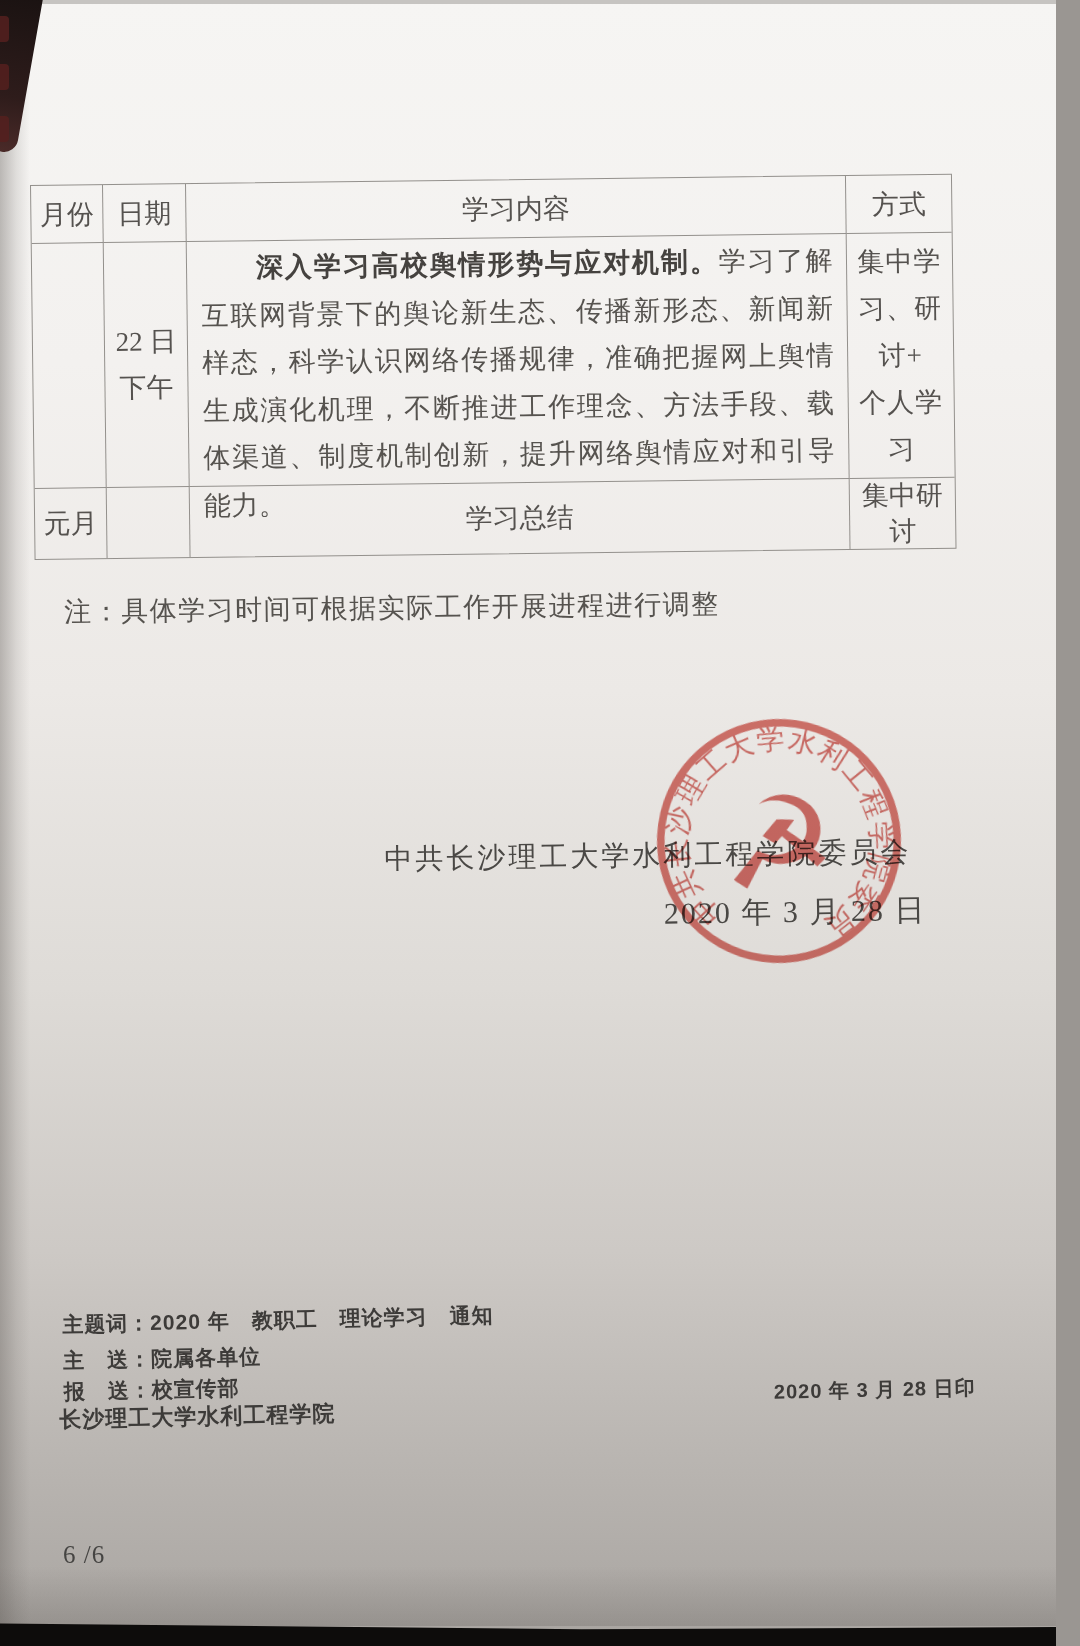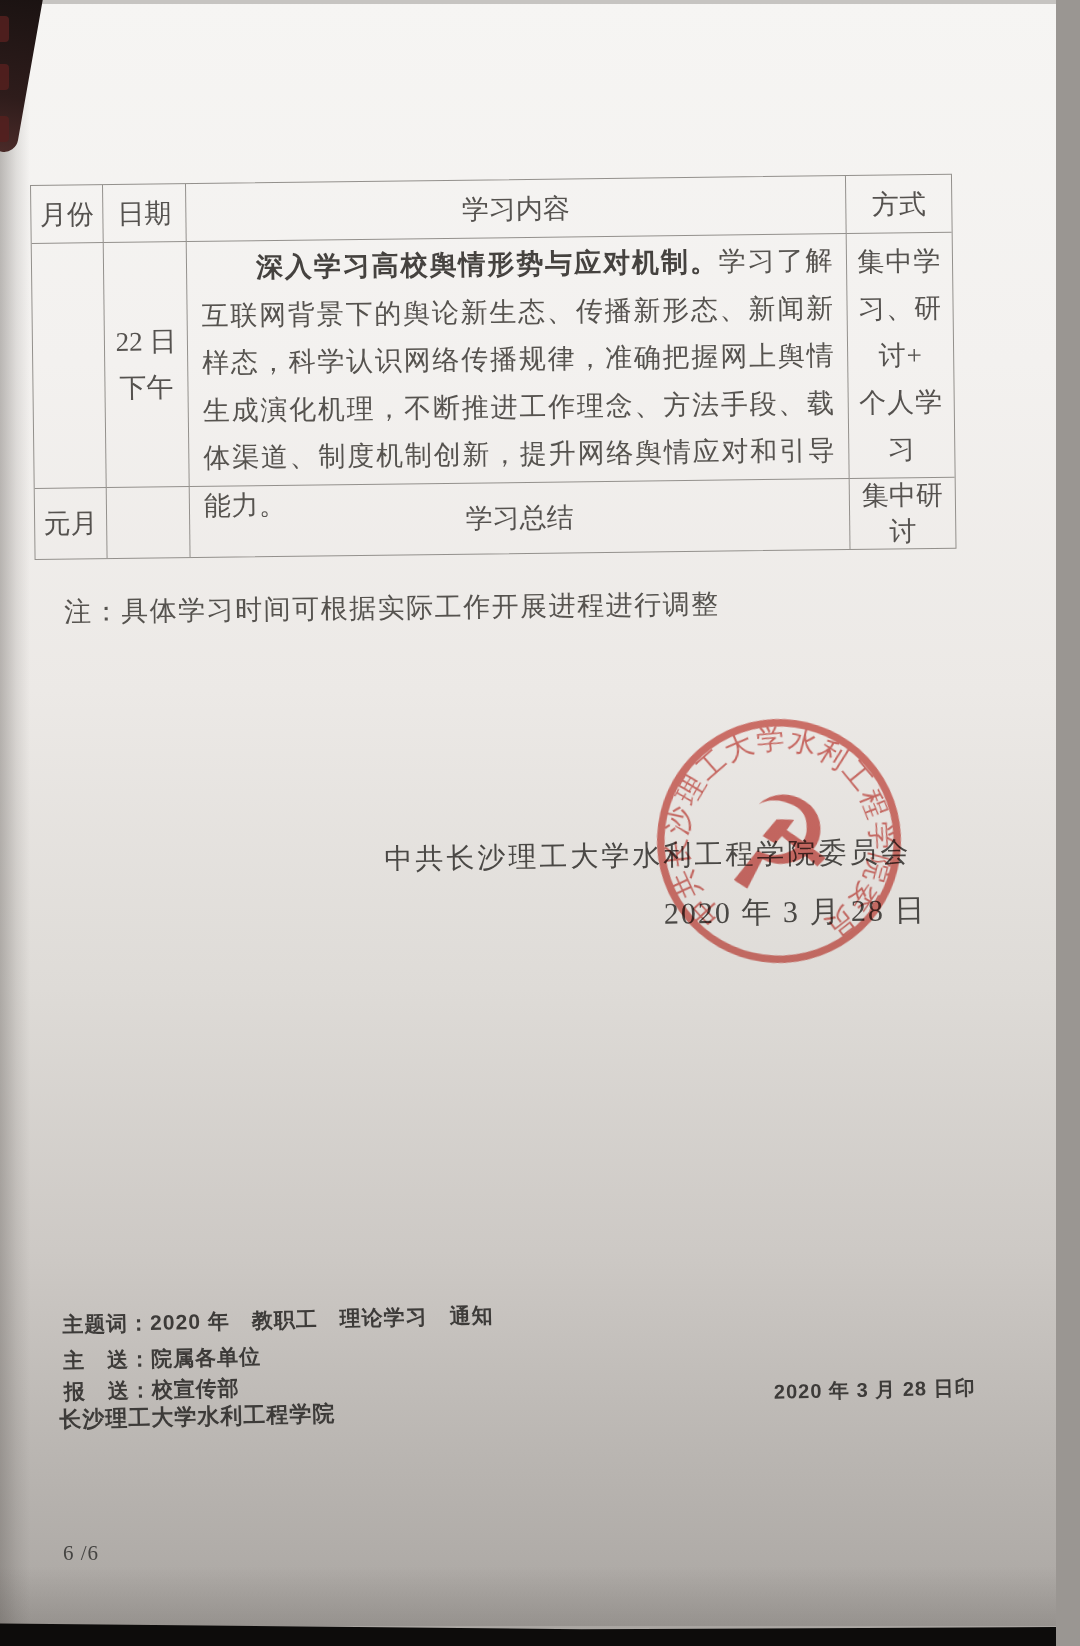--- a/index.html
+++ b/index.html
@@ -59,7 +59,7 @@
   .f-issuer{left:57px;top:110px;font-size:22px !important;}
   .f-print{left:772px;top:100px;font-size:20px !important;font-weight:600;}
   
-  .pagenum{position:absolute;left:63px;top:1541px;font-size:21px;color:#454442;letter-spacing:1px;}
+  .pagenum{position:absolute;left:63px;top:1541px;font-size:25px;color:#454442;letter-spacing:1px;}
 </style>
 </head>
 <body>

